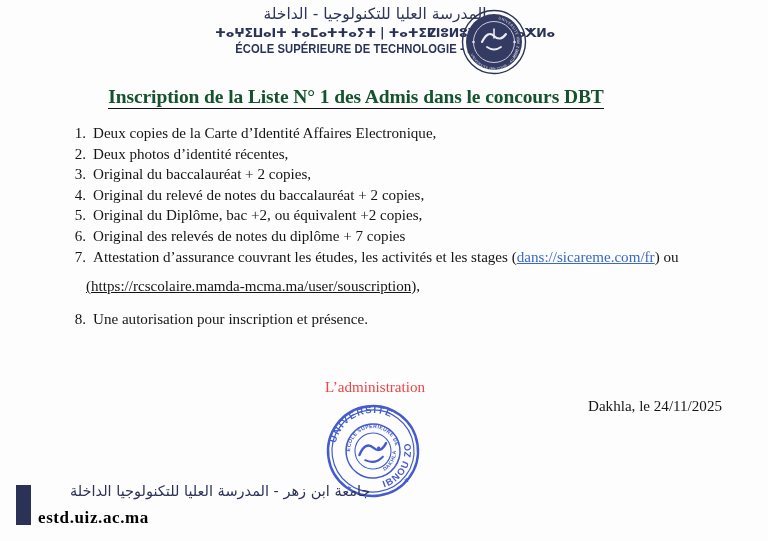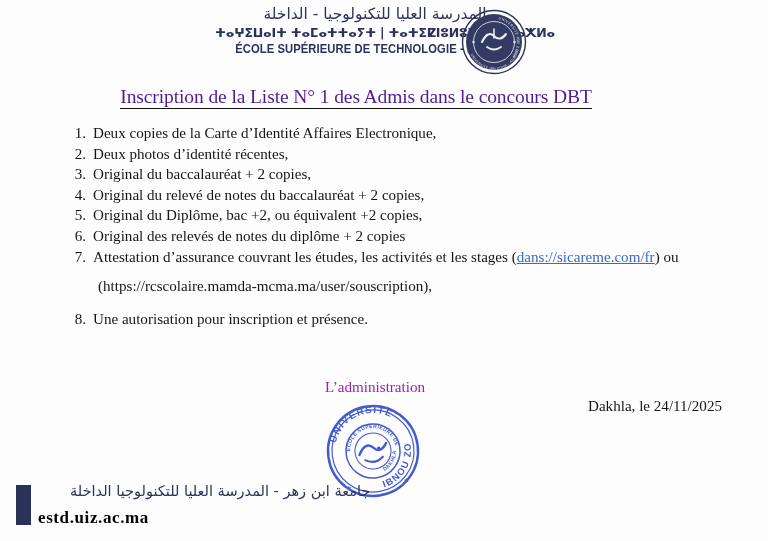--- a/index.html
+++ b/index.html
@@ -86,8 +86,8 @@
     width: 712px;
     text-align: center;
     font-size: 19.5px;
-    font-weight: normal;
-    color: #4c1d95;
+    font-weight: bold;
+    color: #14532d;
     letter-spacing: -0.1px;
   }
   .doc-title span {

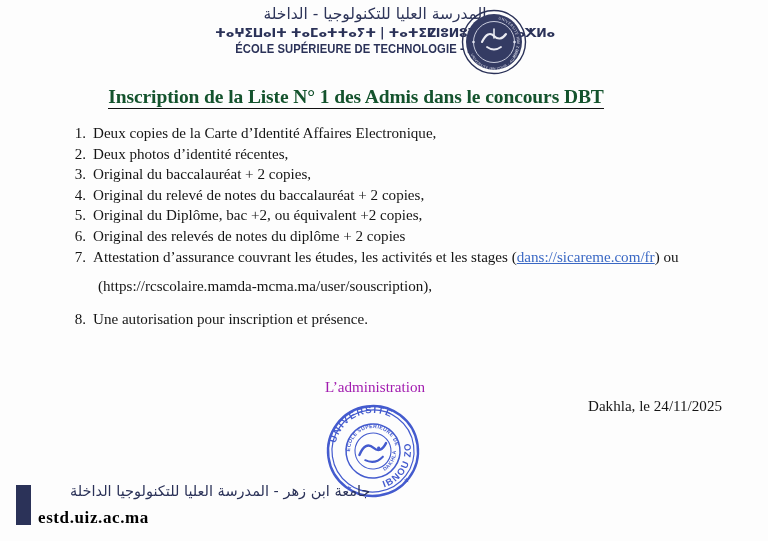--- a/index.html
+++ b/index.html
@@ -275,7 +275,7 @@
       </li>
       <li class="req-item">
         <span class="req-num">6.</span>
-        <span class="req-text">Original des relevés de notes du diplôme + 2 copies</span>
+        <span class="req-text">Original des relevés de notes du diplôme + 7 copies</span>
       </li>
 
       <li class="req-item">

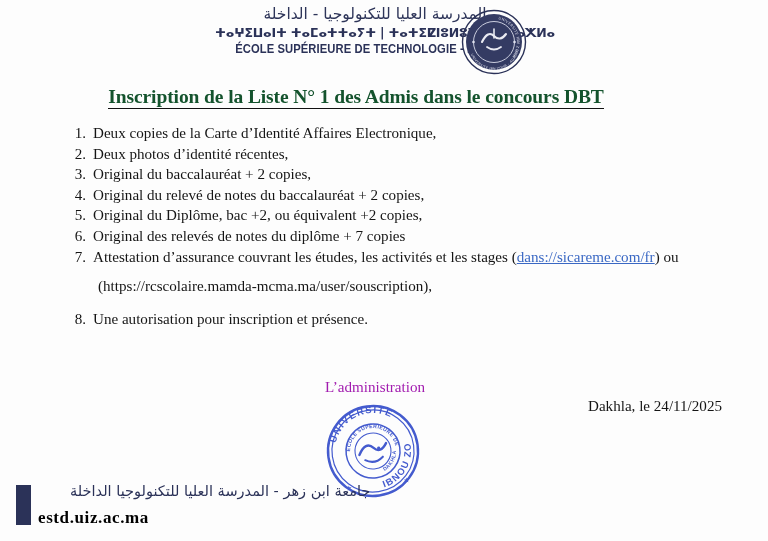--- a/index.html
+++ b/index.html
@@ -132,8 +132,9 @@
     flex: 1;
   }
   .plain-line {
-    margin-left: 41px;
+    margin-left: 29px;
     line-height: 20.6px;
+    text-decoration: underline;
   }
   .gap-line {
     height: 9px;

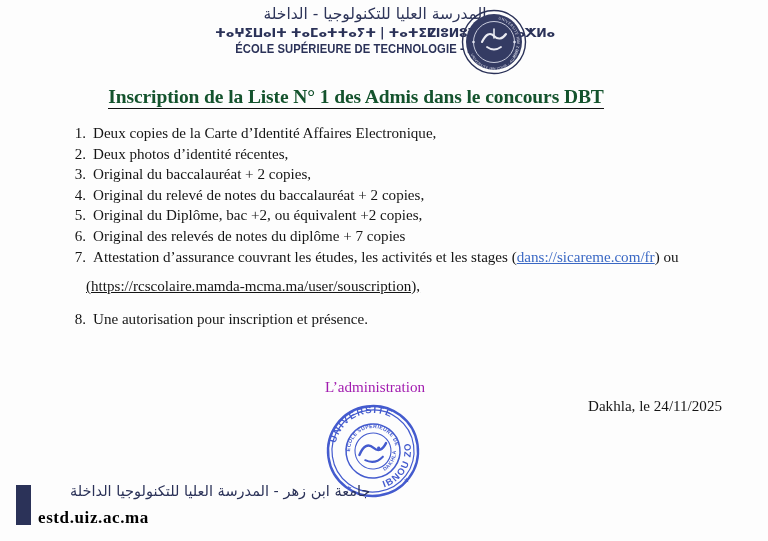--- a/index.html
+++ b/index.html
@@ -150,7 +150,7 @@
     top: 379px;
     left: 325px;
     font-size: 15.1px;
-    color: #a21caf;
+    color: #ef4444;
   }
   .date-line {
     position: absolute;

